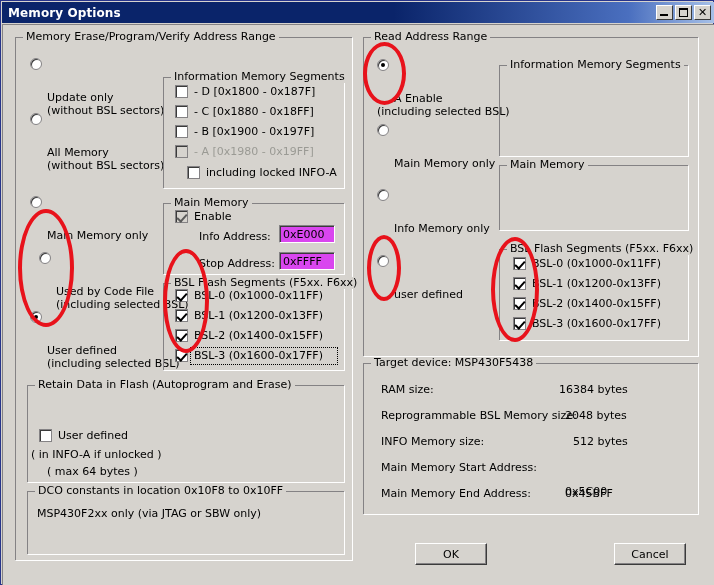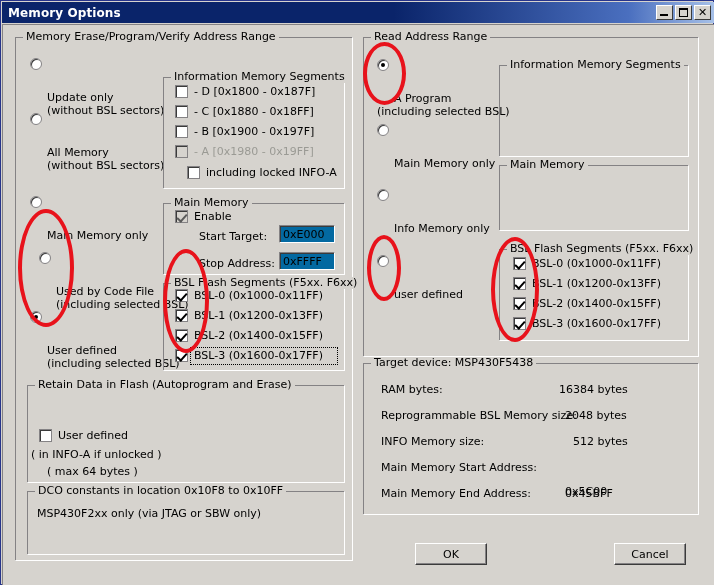--- a/index.html
+++ b/index.html
@@ -354,7 +354,7 @@
     <div class="radio-row" style="left:374px; top:33px;">
       <span class="radio on"></span>
       <span class="radio-label">
-        <span>A  Program</span>
+        <span>A  Enable</span>
         <span class="sub" style="margin-left:-17px;">(including selected BSL)</span>
       </span>
     </div>

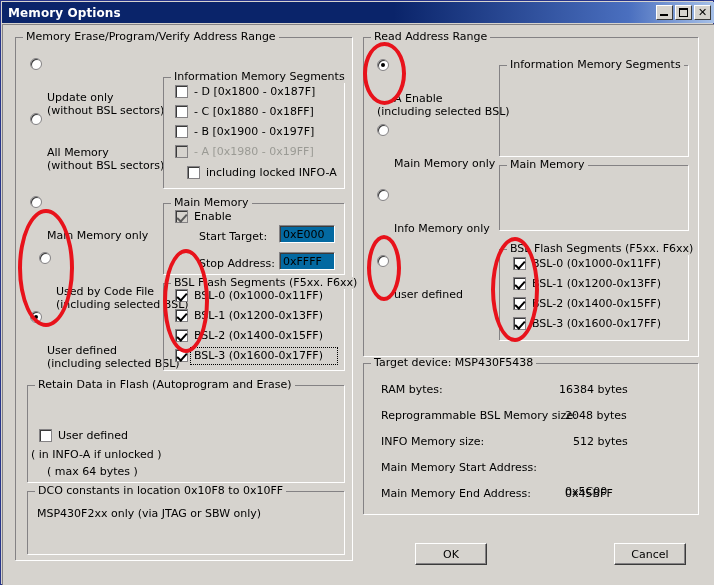--- a/index.html
+++ b/index.html
@@ -300,7 +300,7 @@
       <span class="cb-label">Enable</span>
     </div>
 
-    <span class="field-label" style="left:196px; top:205px;">Start Target:</span>
+    <span class="field-label" style="left:196px; top:205px;">Info Address:</span>
     <span class="textbox" style="left:276px; top:200px; width:56px; height:18px;">0xE000</span>
 
     <span class="field-label" style="left:196px; top:232px;">Stop Address:</span>

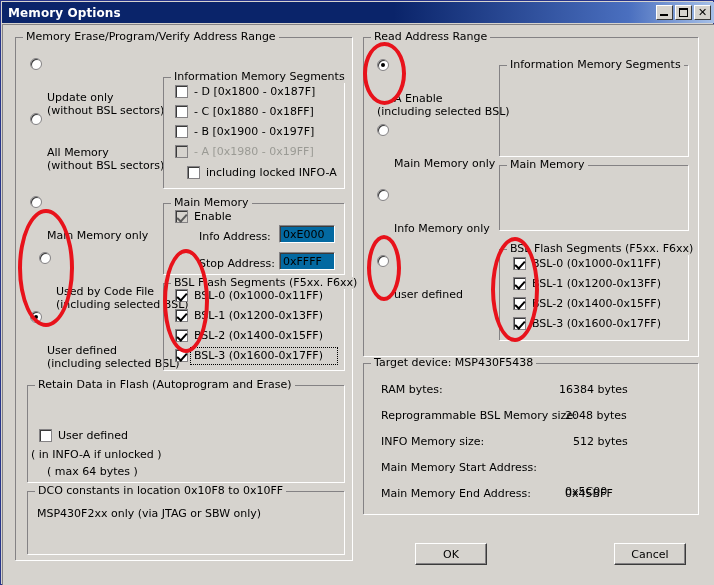--- a/index.html
+++ b/index.html
@@ -150,7 +150,7 @@
 
   .textbox {
     position: absolute;
-    background: #0369a1;
+    background: #d946ef;
     border: 1px solid #848284;
     border-right-color: #ffffff; border-bottom-color: #ffffff;
     box-shadow: inset 1px 1px 0 #3b3b3b;

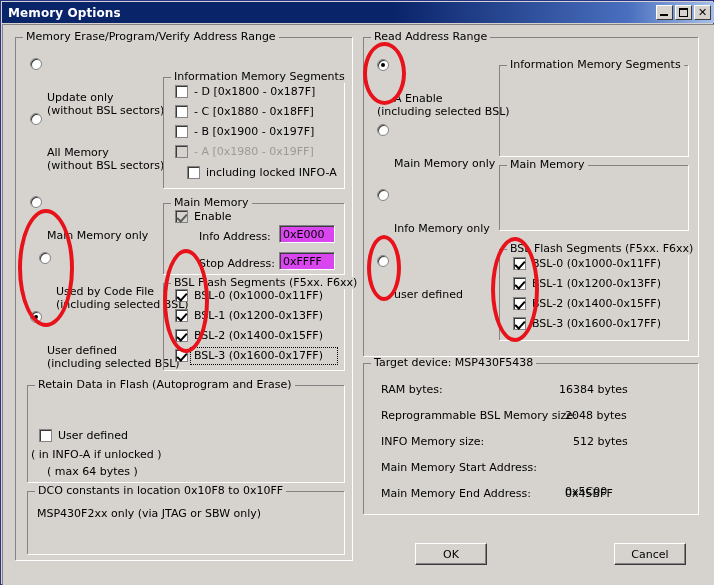--- a/index.html
+++ b/index.html
@@ -411,7 +411,7 @@
       <span class="gb-title">Target device:  MSP430F5438</span>
     </div>
 
-    <span class="info-label" style="left:378px; top:358px;">RAM bytes:</span>
+    <span class="info-label" style="left:378px; top:358px;">RAM size:</span>
     <span class="info-value" style="left:556px; top:358px;">16384  bytes</span>
 
     <span class="info-label" style="left:378px; top:384px;">Reprogrammable BSL Memory size:</span>

